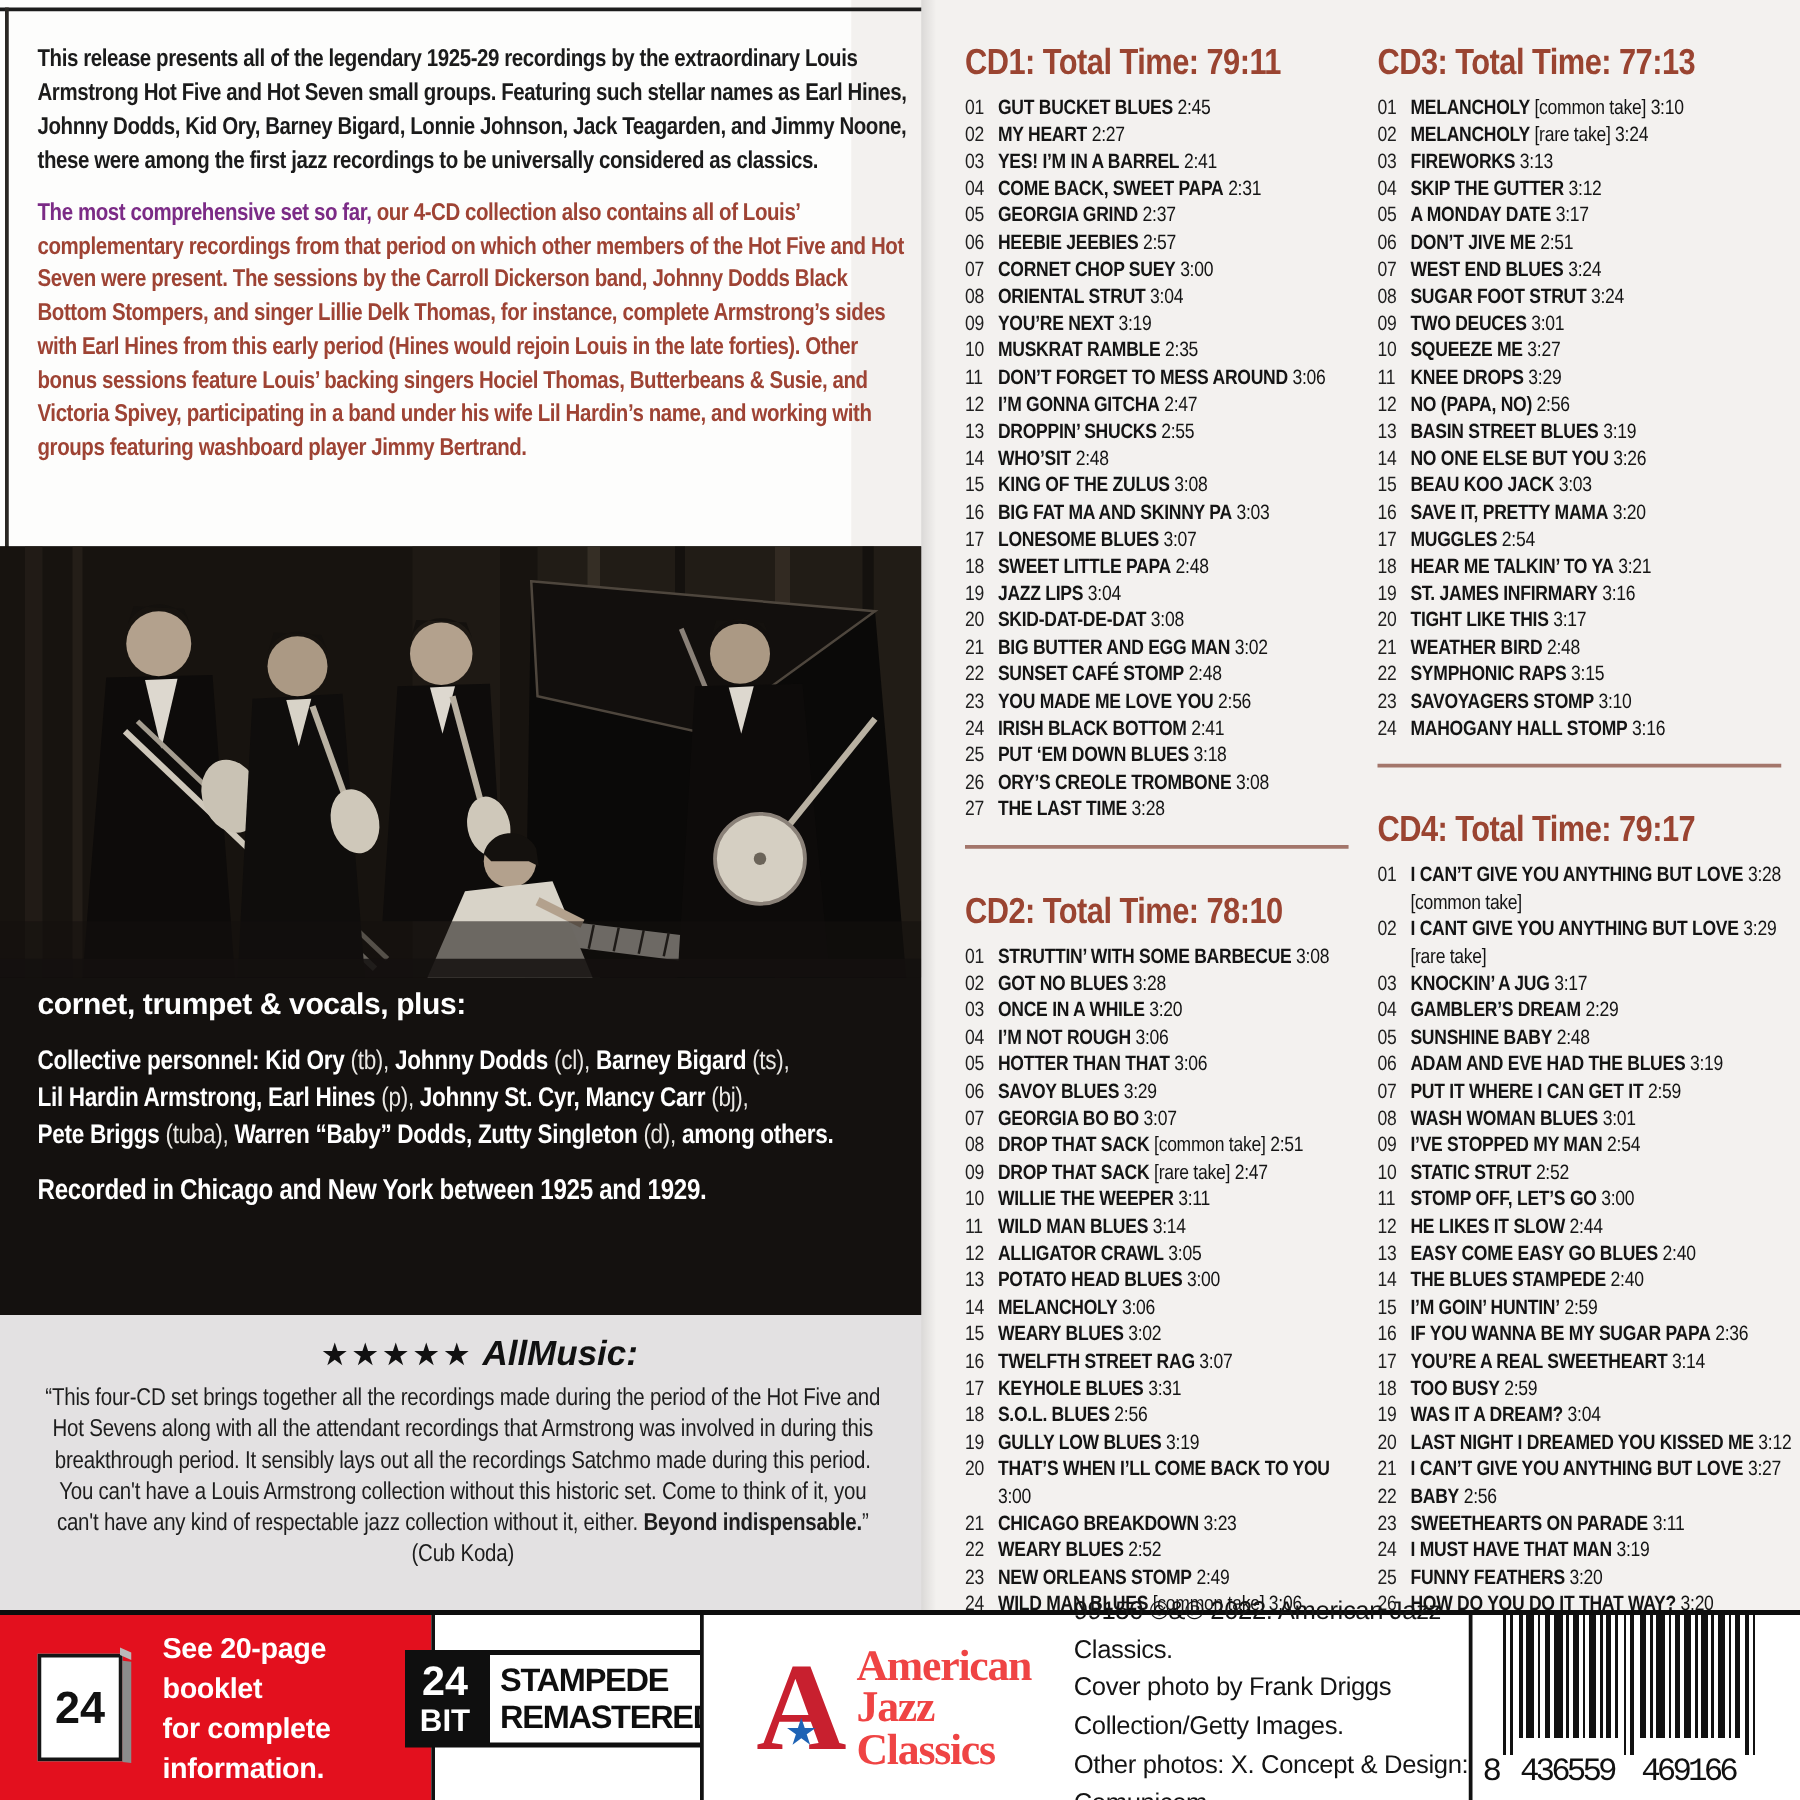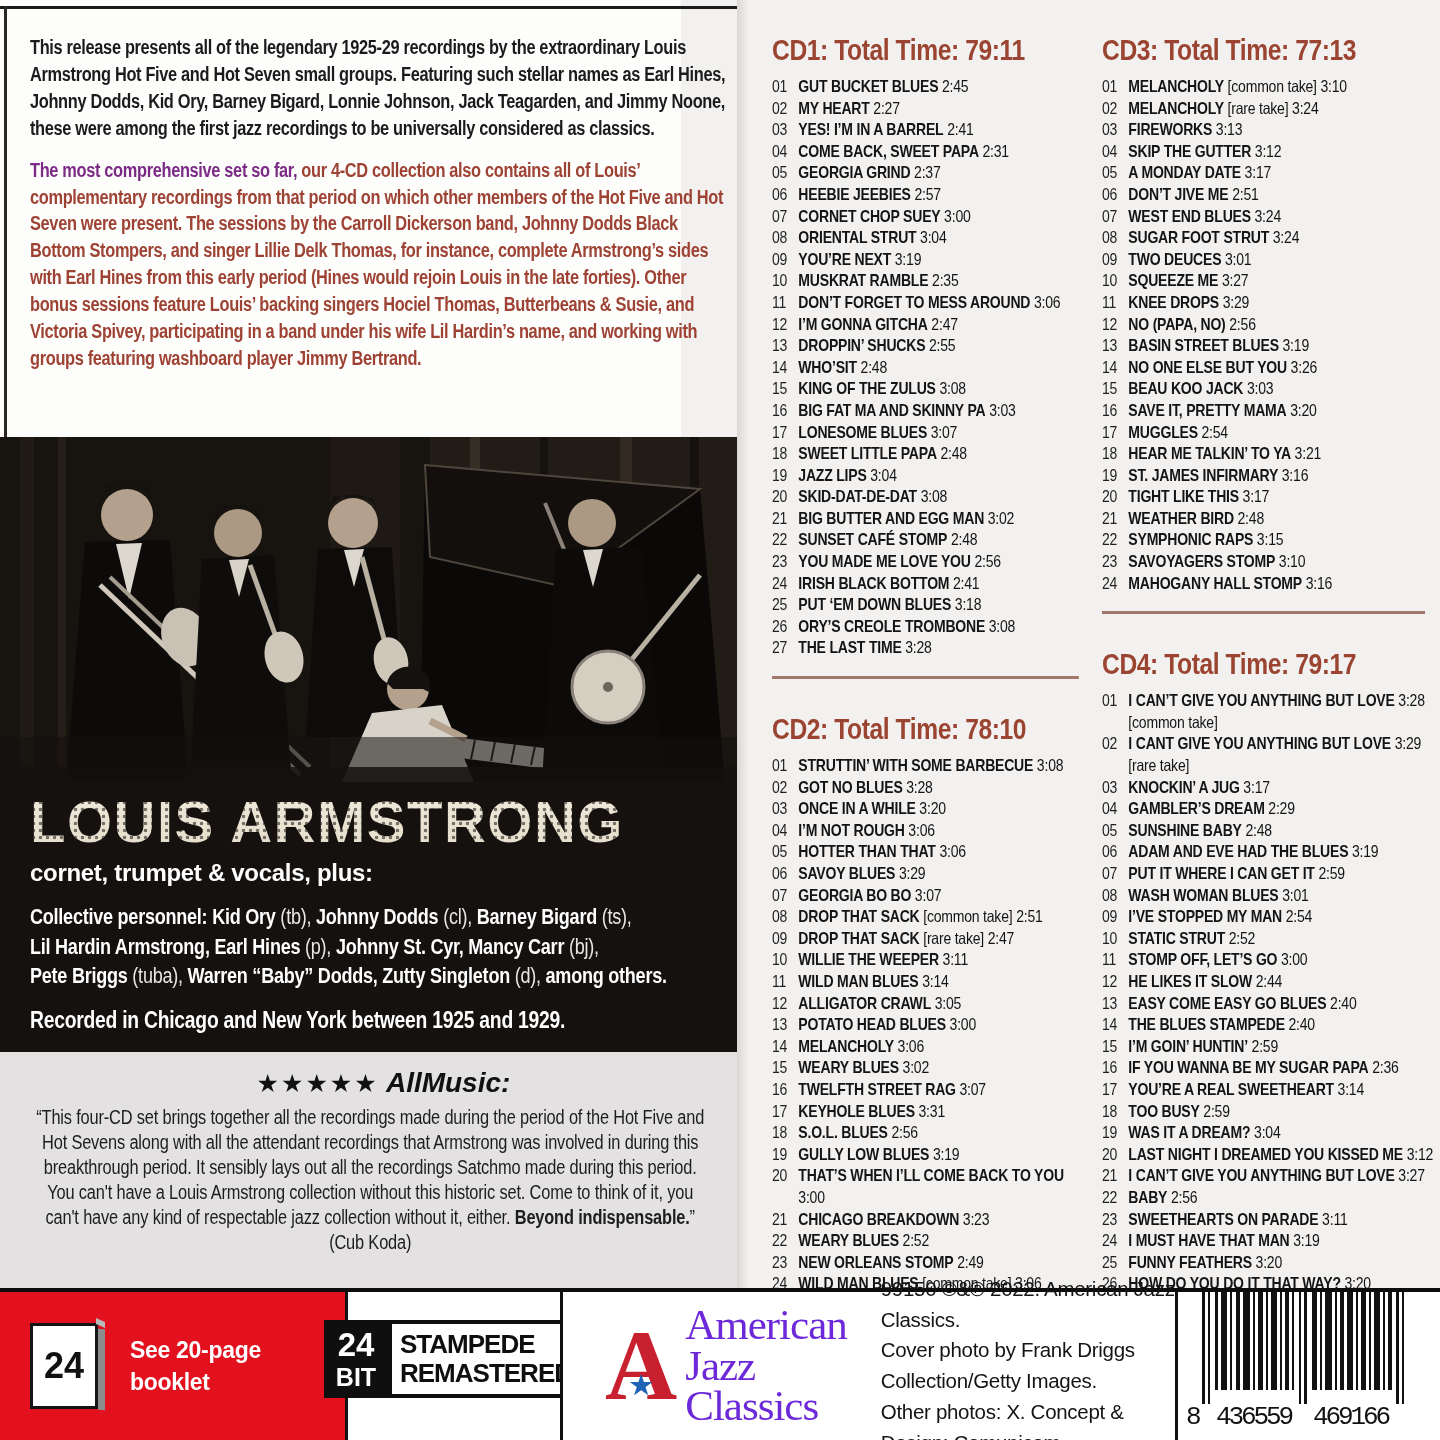--- a/index.html
+++ b/index.html
@@ -179,7 +179,6 @@
         <rect x="0" y="330" width="737" height="15" fill="#14110f" opacity="0.85"></rect>
       </svg>
 
-      <div class="artist-title">LOUIS ARMSTRONG</div>
       <div class="artist-roles">cornet, trumpet &amp; vocals, plus:</div>
       <div class="personnel">
         <div><span class="seg-b">Collective personnel: Kid Ory </span><span class="seg-r">(tb), </span><span class="seg-b">Johnny Dodds </span><span class="seg-r">(cl), </span><span class="seg-b">Barney Bigard </span><span class="seg-r">(ts),</span></div>

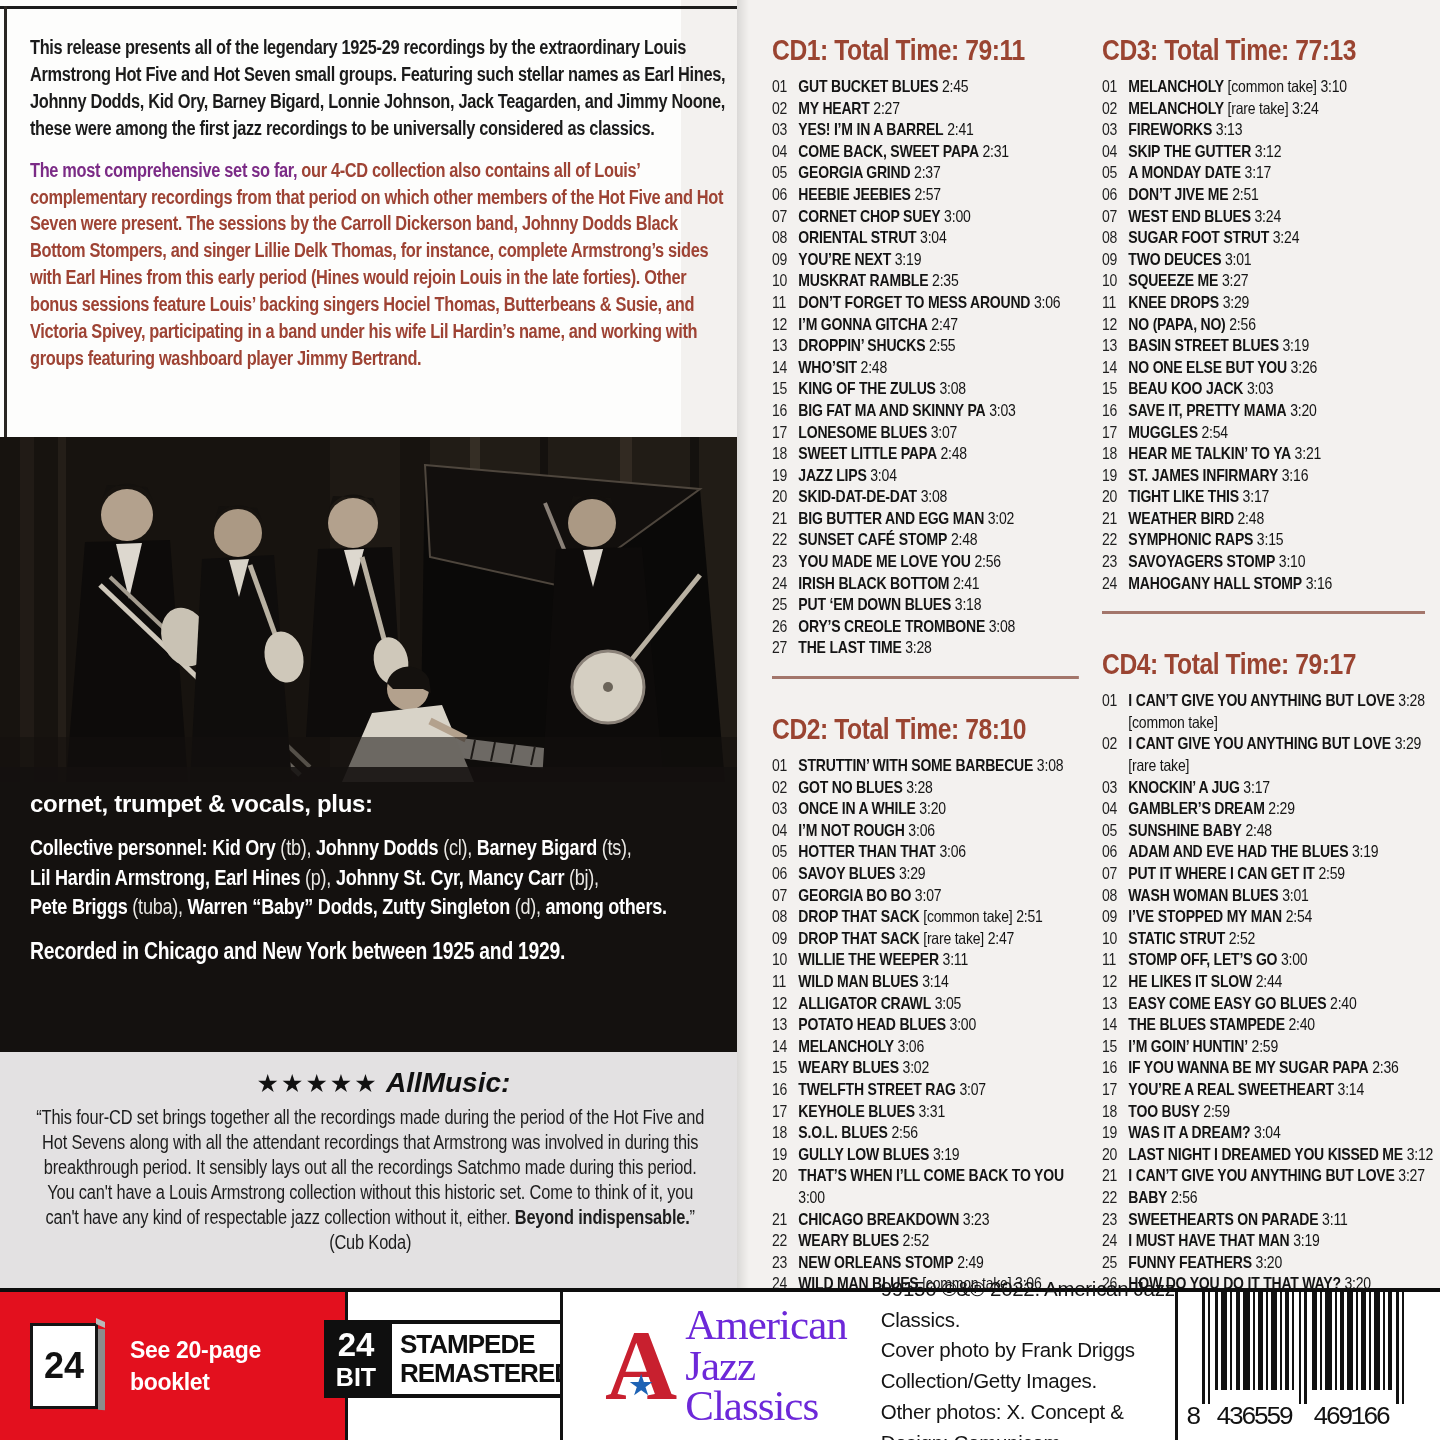--- a/index.html
+++ b/index.html
@@ -93,7 +93,7 @@
   .ajc{display:flex;align-items:center;flex:none;}
   .ajc-a{position:relative;font-family:"Liberation Serif","DejaVu Serif",serif;font-weight:700;font-size:100px;line-height:0.82;color:#c8202f;margin-right:8px;}
   .ajc-star{position:absolute;left:50%;bottom:8px;transform:translateX(-50%);font-size:26px;color:#1e63b5;line-height:1;}
-  .ajc-text{font-family:"Liberation Serif","DejaVu Serif",serif;font-weight:400;color:#6d28d9;font-size:43px;line-height:0.95;letter-spacing:-1px;}
+  .ajc-text{font-family:"Liberation Serif","DejaVu Serif",serif;font-weight:700;color:#ef4444;font-size:35px;line-height:0.95;letter-spacing:-1px;}
   .credits{font-size:20.5px;line-height:1.5;color:#141414;letter-spacing:-0.3px;}
   .f-barcode{width:262px;flex:none;border-left:3px solid #111;background:#fff;display:flex;justify-content:center;}
   .barcode-svg{display:block;margin-top:0;}

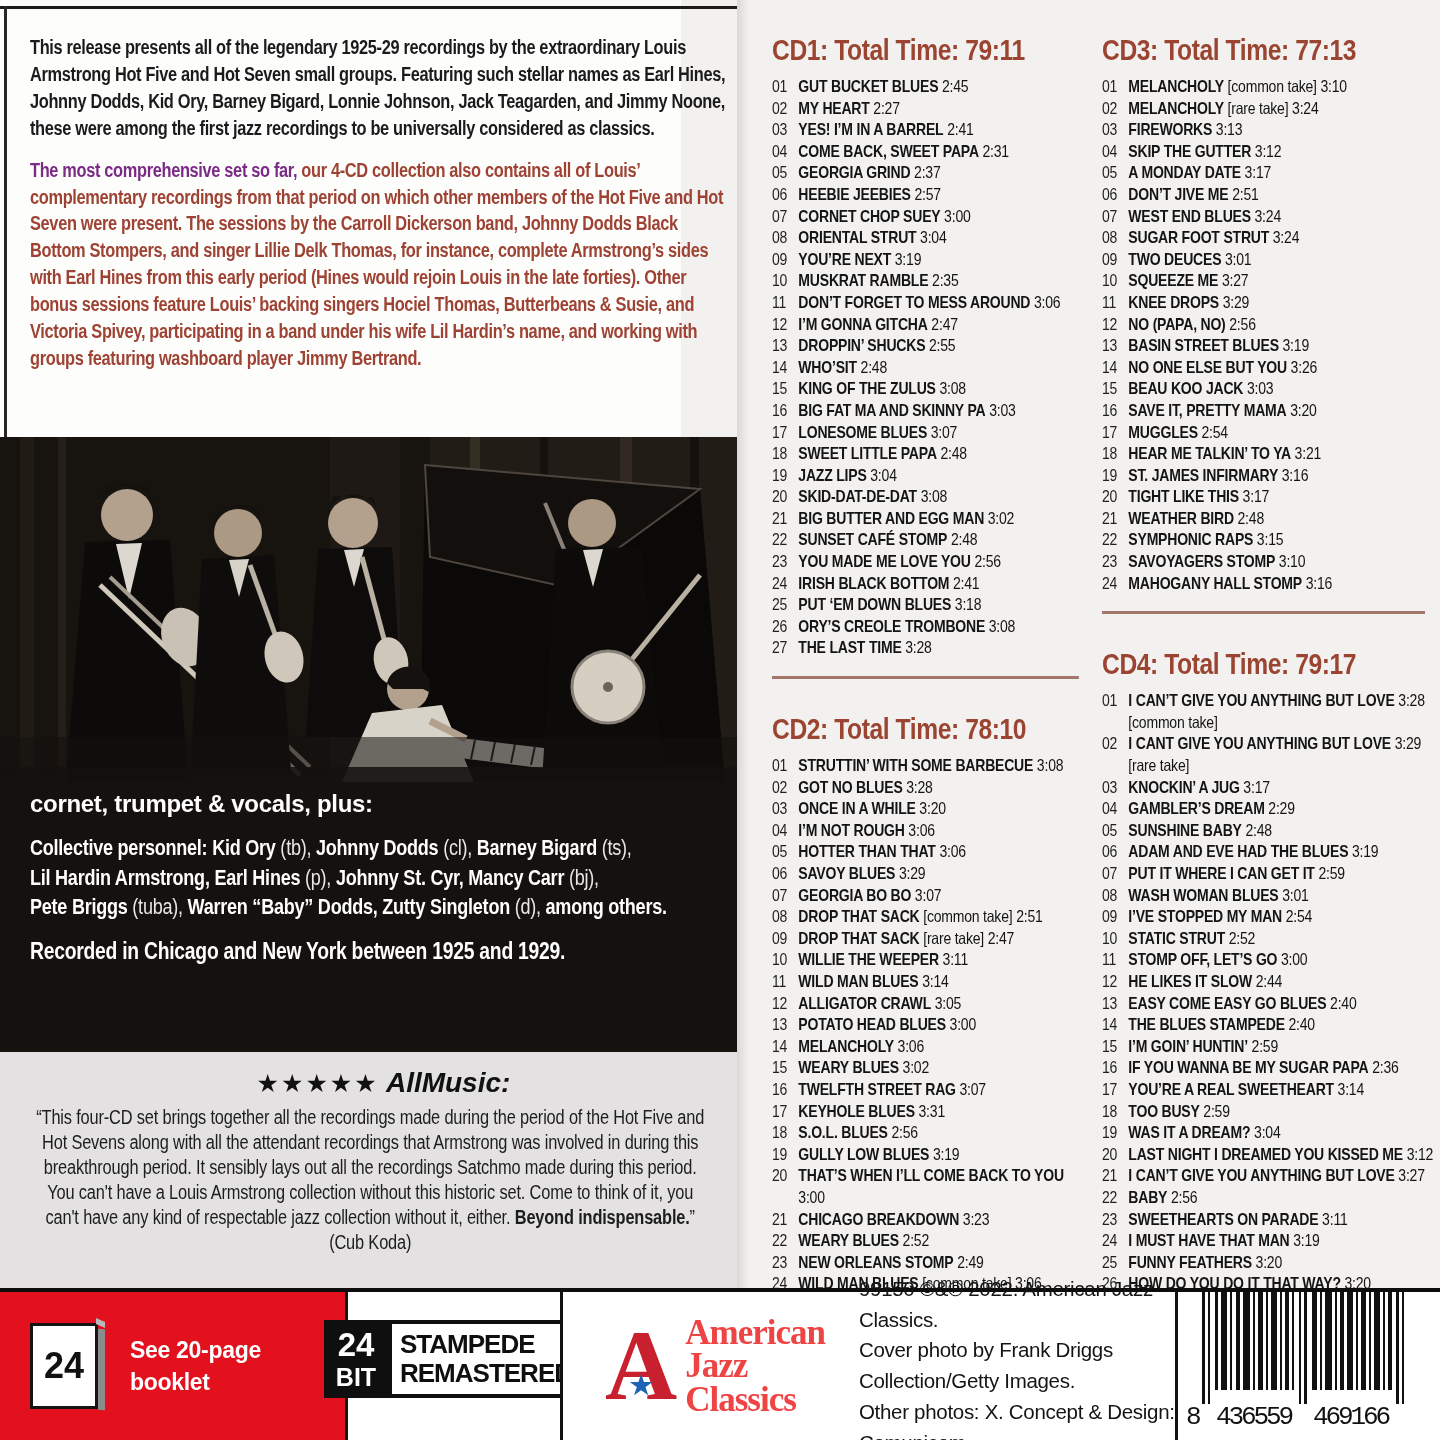--- a/index.html
+++ b/index.html
@@ -649,6 +649,7 @@
       </div>
       <div class="booklet-text">
         <div>See 20-page booklet</div>
+        <div>for complete information.</div>
       </div>
     </div>
 

